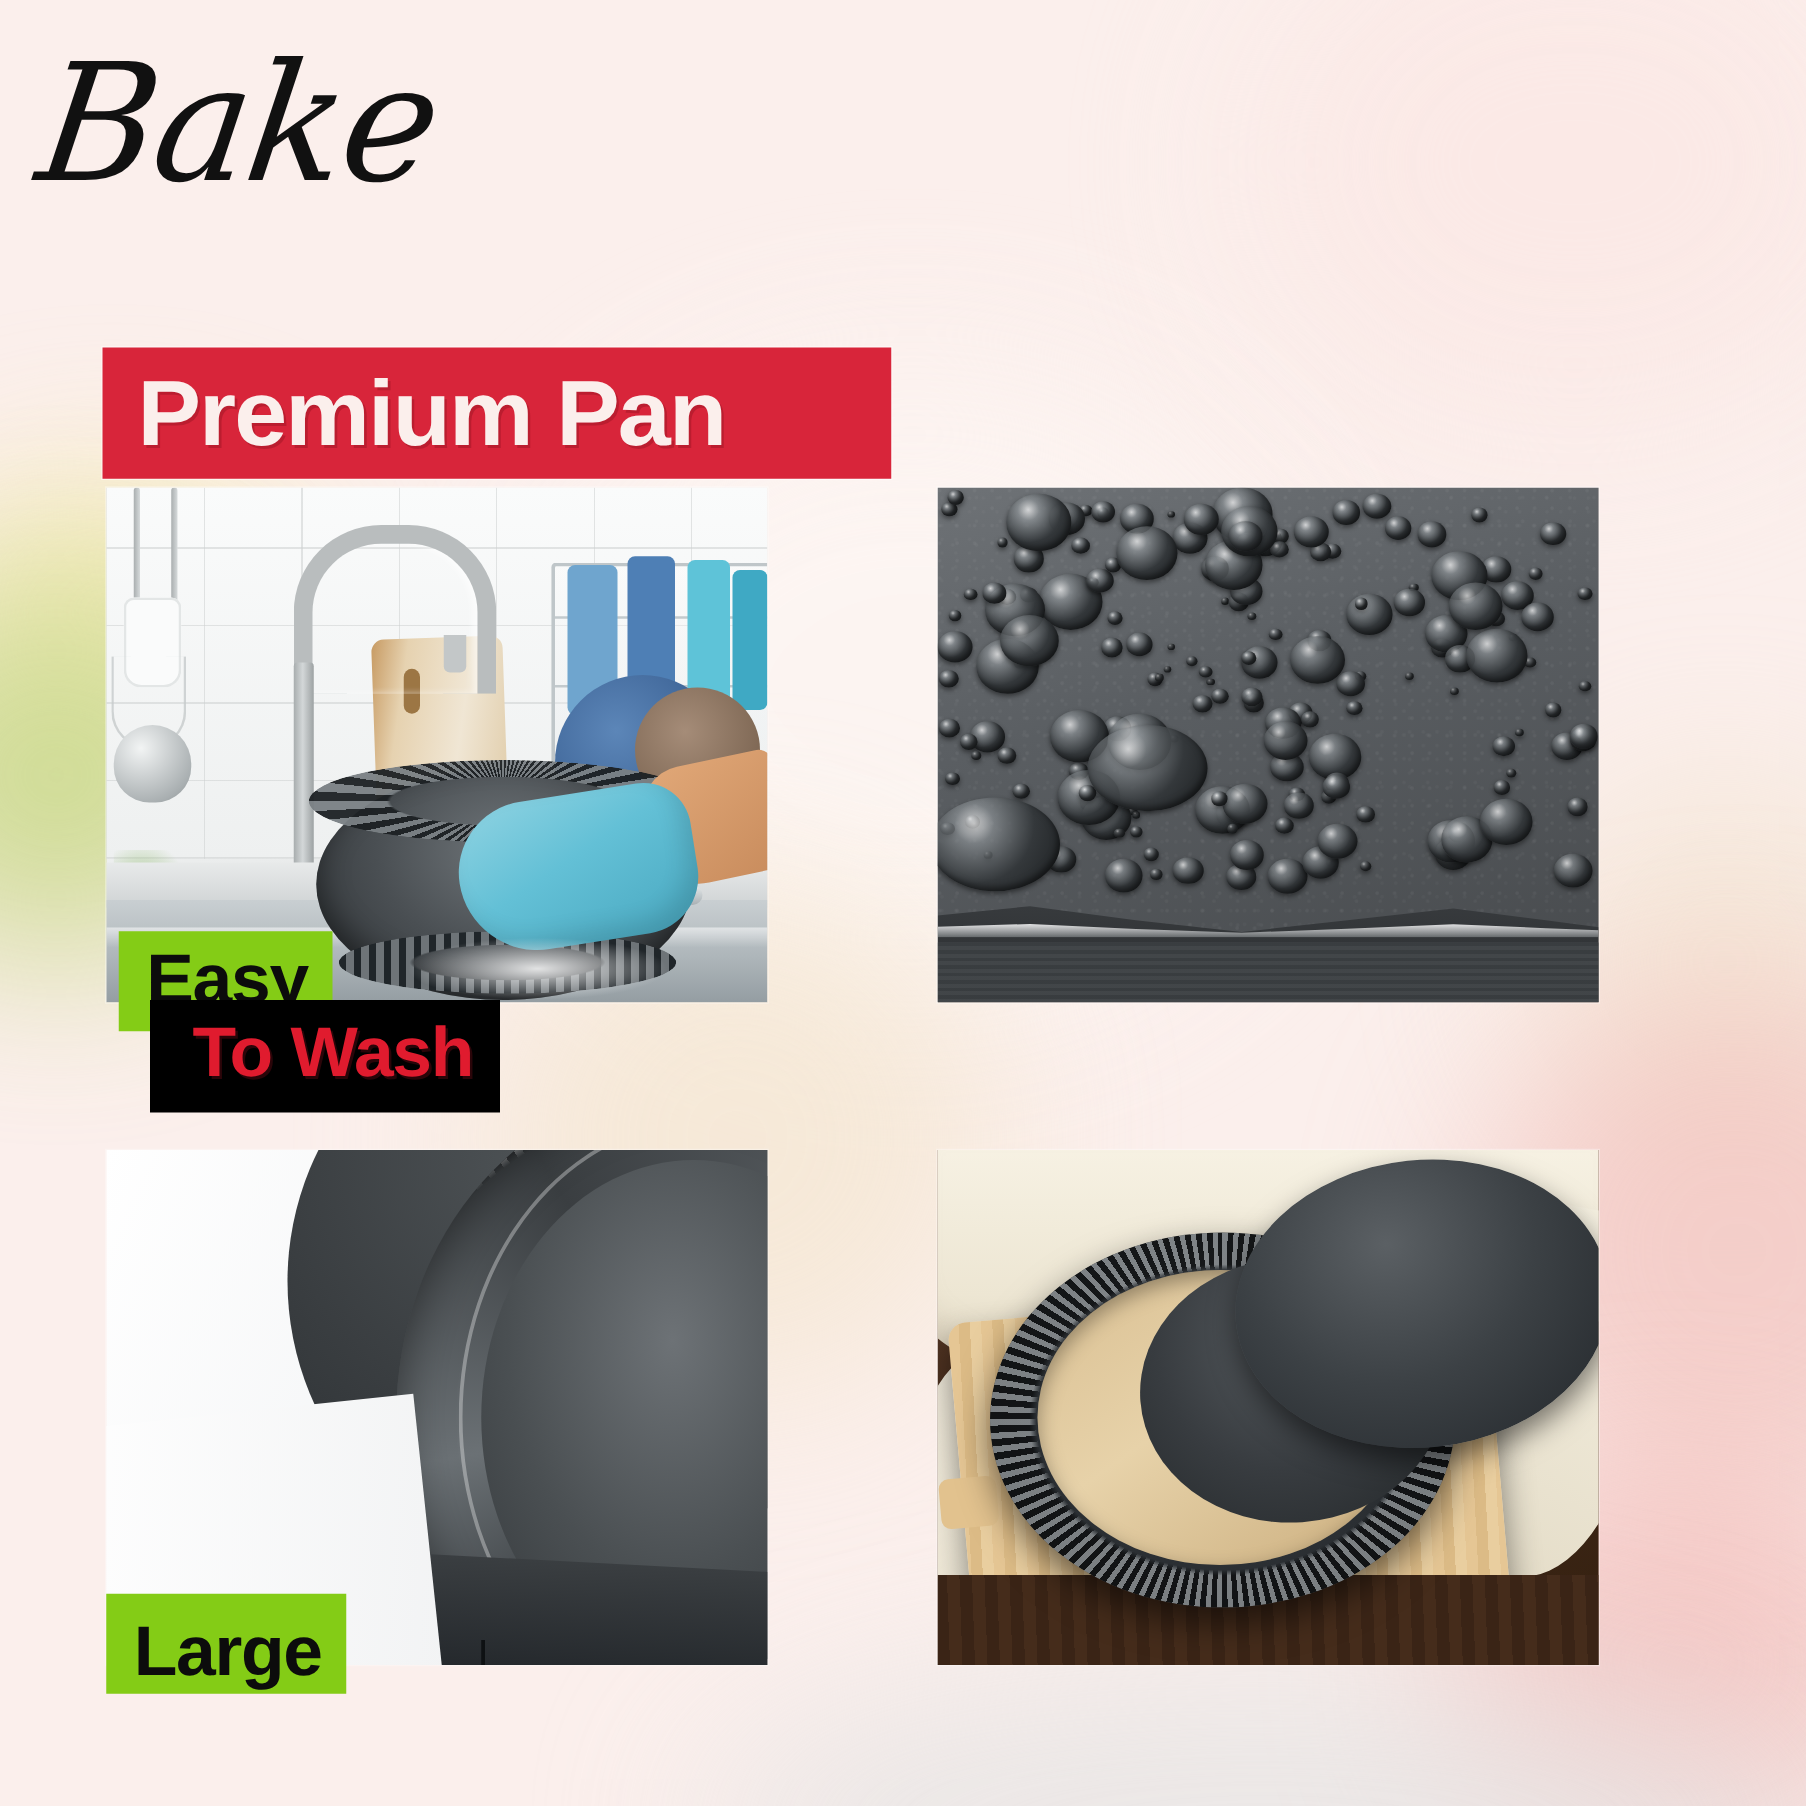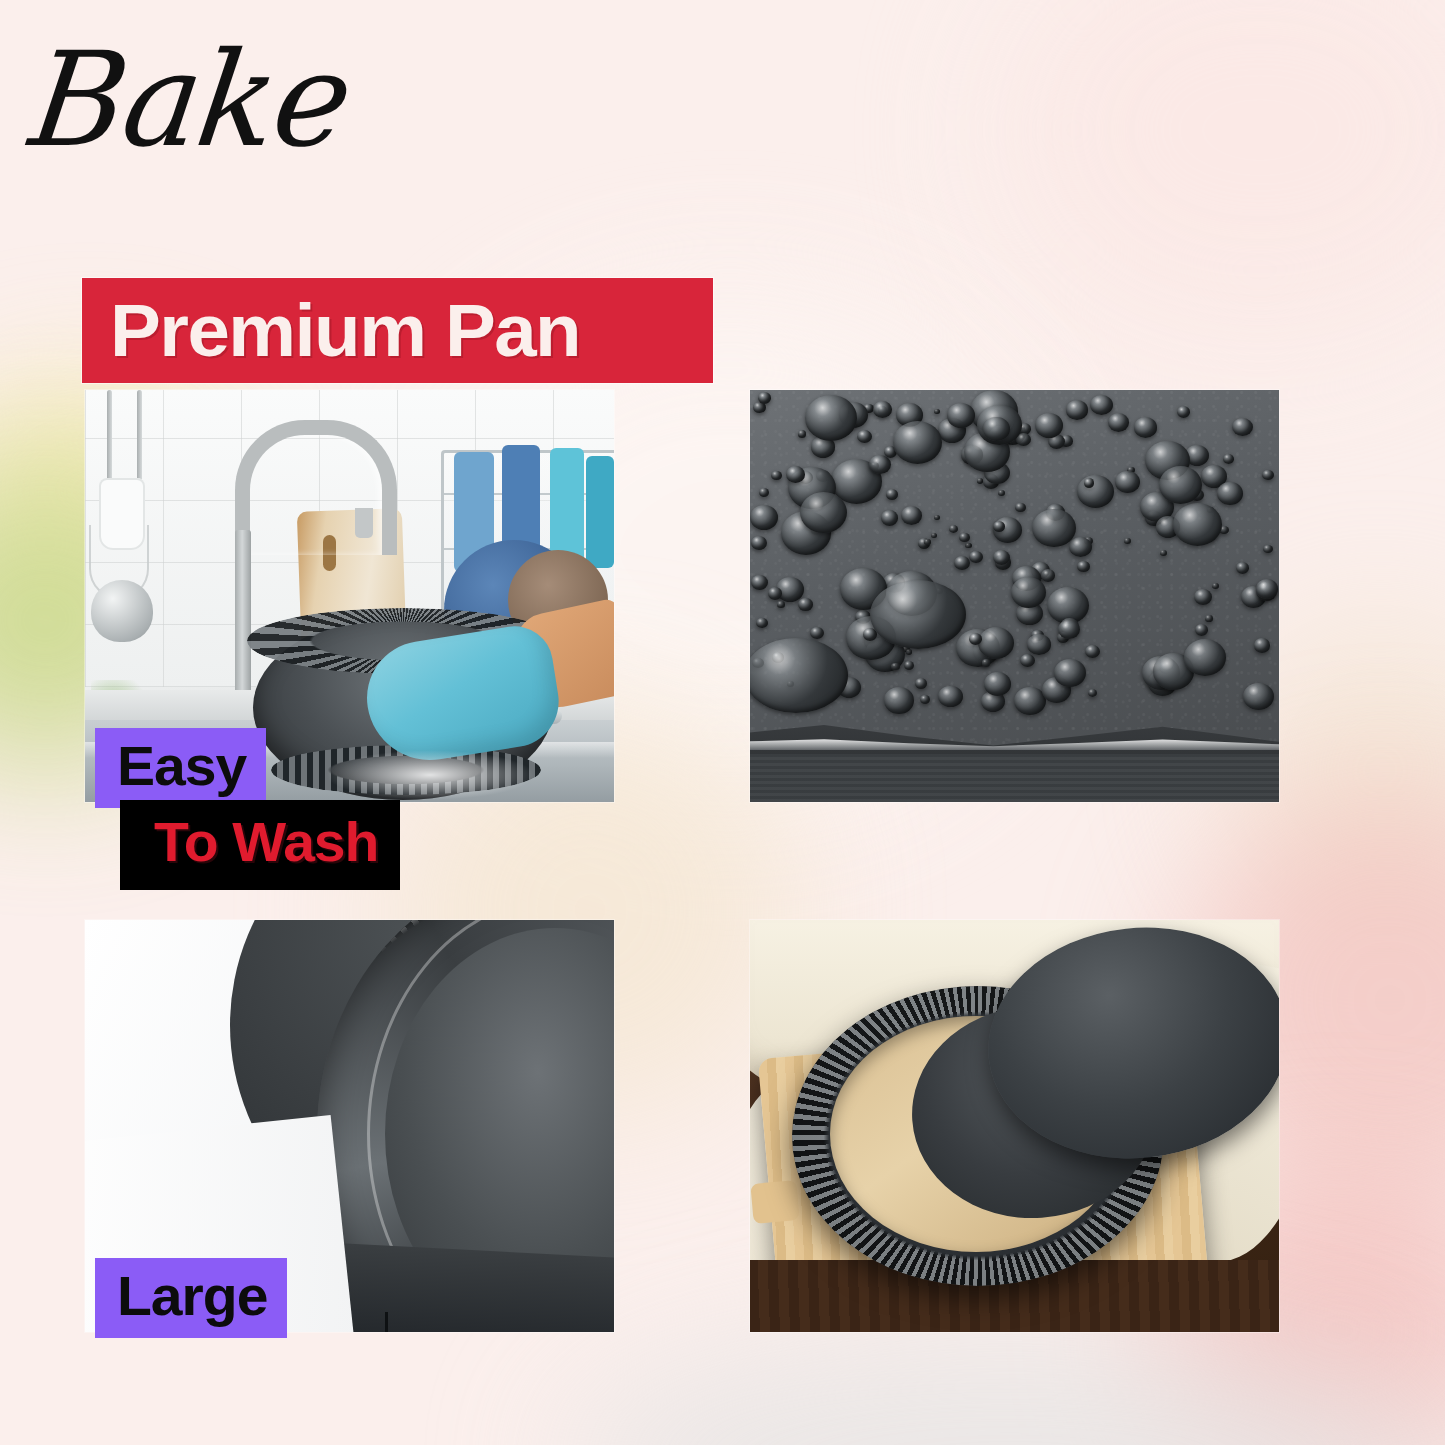--- a/index.html
+++ b/index.html
@@ -284,10 +284,11 @@
   .cap-top {
     position: absolute;
     z-index: 6;
-    background: #8b5cf6;
+    background: #84cc16;
     display: flex;
     align-items: center;
     padding: 2px 22px 6px 22px;
+    margin-top: 17px;
   }
   .cap-top span {
     color: #0C0C0C;

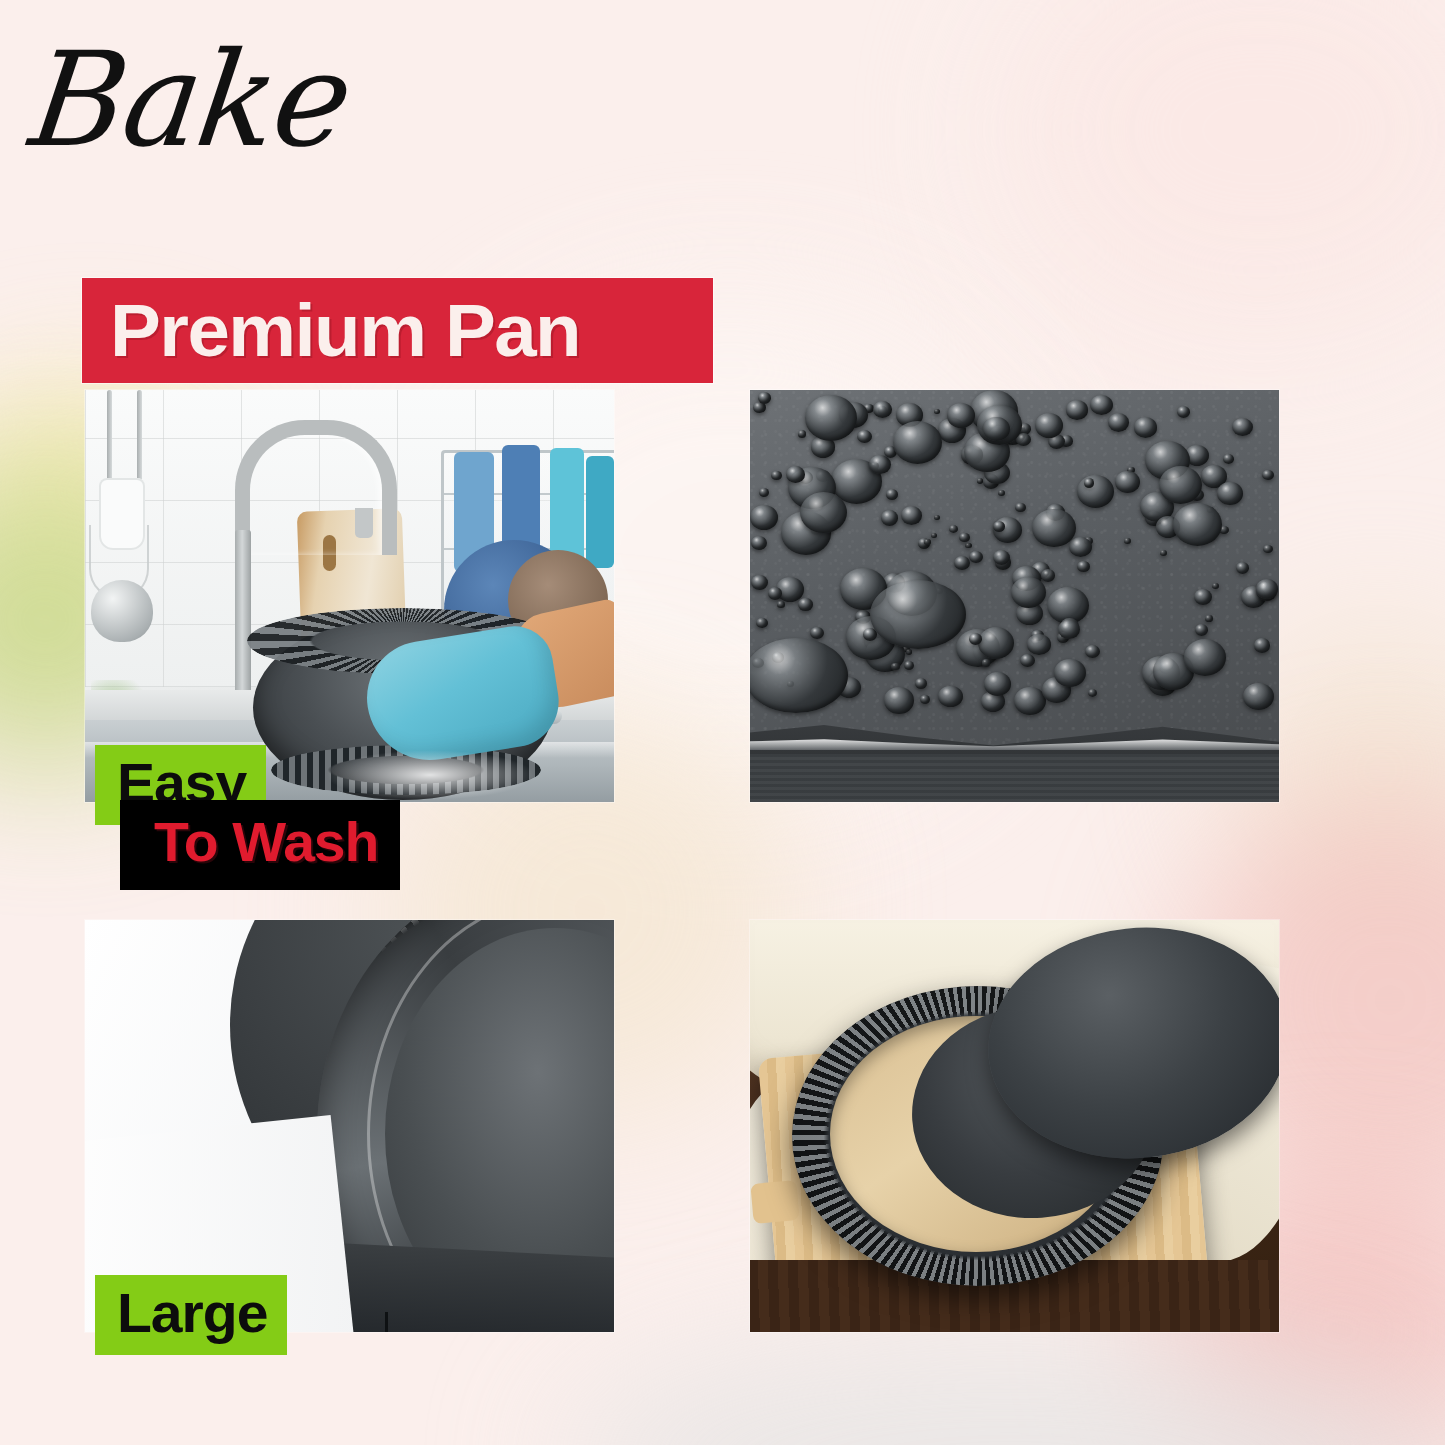--- a/index.html
+++ b/index.html
@@ -325,7 +325,7 @@
   #cap1-bottom { left: 120px; top: 800px;  height: 76px; }
   #cap2-top    { left: 760px; top: 728px;  height: 72px; }
   #cap2-bottom { left: 785px; top: 800px;  height: 76px; }
-  #cap3-top    { left: 95px;  top: 1258px; height: 72px; }
+  #cap3-top    { left: 85px;  top: 1258px; height: 72px; align-items: flex-end; }
   #cap3-bottom { left: 120px; top: 1330px; height: 76px; }
   #cap4-top    { left: 760px; top: 1258px; height: 72px; }
   #cap4-bottom { left: 785px; top: 1330px; height: 76px; }

